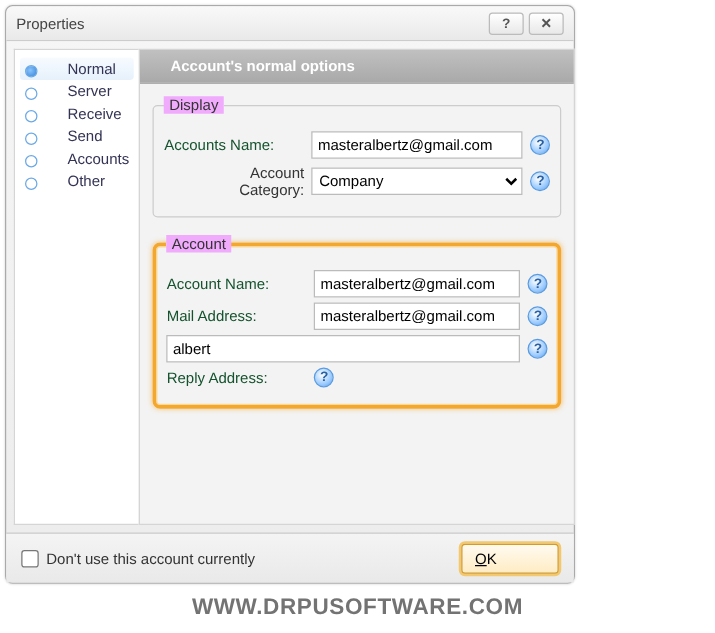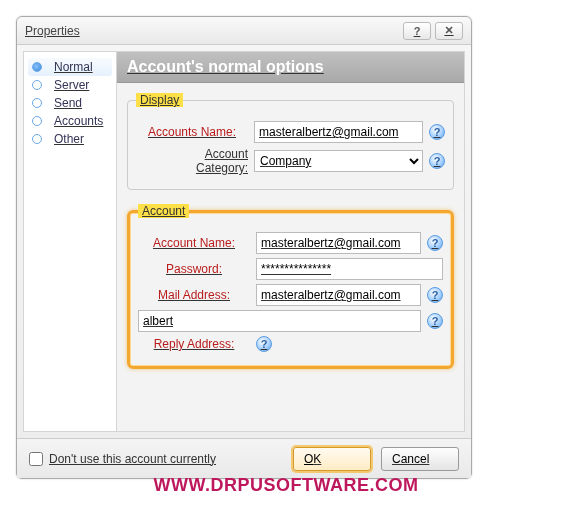--- a/index.html
+++ b/index.html
@@ -15,14 +15,13 @@
   .dialog {
     width: 456px;
     height: 463px;
-    margin: 16px;
+    margin: 4px;
     border: 1px solid #aaa;
     border-radius: 6px;
     background: linear-gradient(#f6f6f6, #ececec);
     box-shadow: 0 0 2px rgba(0,0,0,0.2);
     display: flex;
     flex-direction: column;
-    text-decoration: underline;
   }
   .titlebar {
     height: 28px;

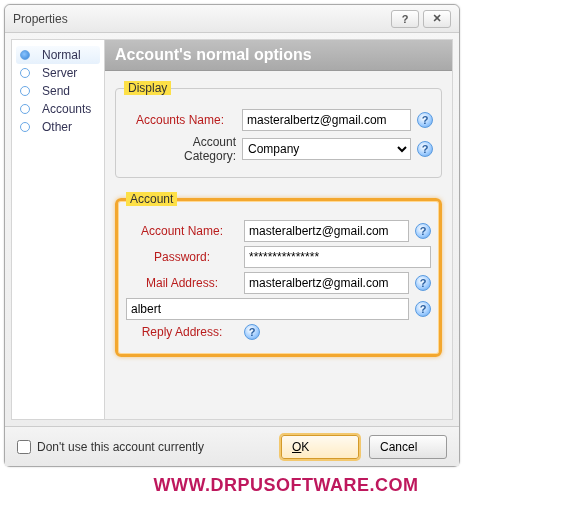--- a/index.html
+++ b/index.html
@@ -67,8 +67,8 @@
   }
   .side-item {
     display: flex;
-    align-items: center;
-    gap: 12px;
+    align-items: flex-end;
+    gap: 24px;
     padding: 2px 4px;
     cursor: pointer;
     color: #335;

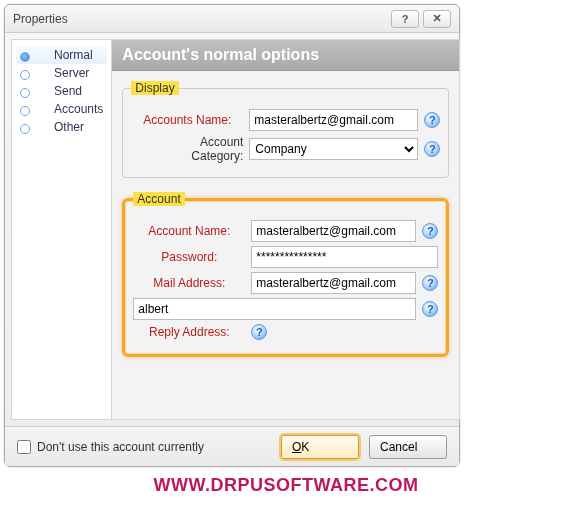--- a/index.html
+++ b/index.html
@@ -98,8 +98,8 @@
     background: linear-gradient(#c0c0c0,#a9a9a9);
     color: #fff;
     font-weight: bold;
-    padding: 6px 10px;
-    font-size: 16px;
+    padding: 6px 24px;
+    font-size: 12px;
     border-bottom: 1px solid #999;
   }
   .content {

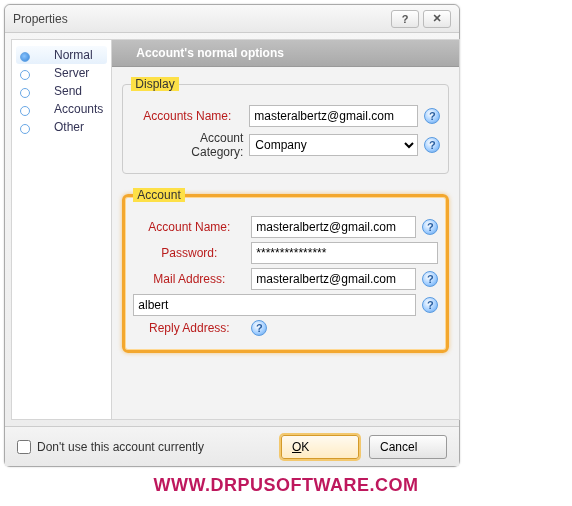--- a/index.html
+++ b/index.html
@@ -239,6 +239,10 @@
       </div>
       <div class="side-item">
         <span class="bullet"></span>
+        <span>Receive</span>
+      </div>
+      <div class="side-item">
+        <span class="bullet"></span>
         <span>Send</span>
       </div>
       <div class="side-item">

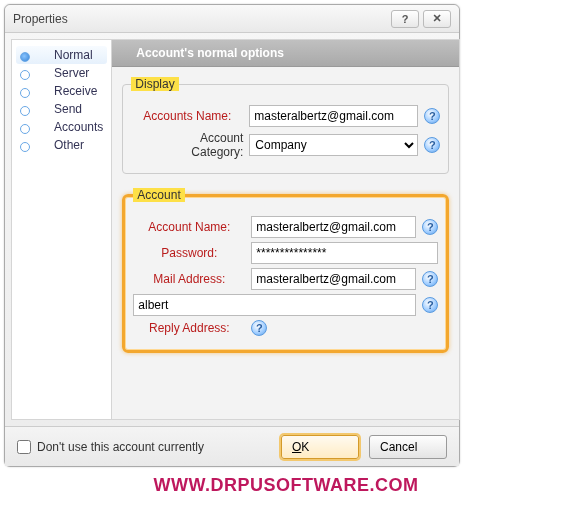--- a/index.html
+++ b/index.html
@@ -123,7 +123,7 @@
     padding: 0 4px;
     font-size: 12px;
     color: #333;
-    background: #fde047;
+    background: #f0abfc;
   }
   .row {
     display: flex;

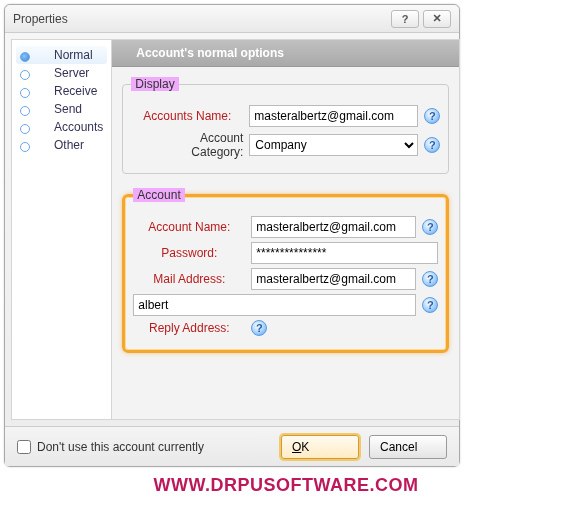--- a/index.html
+++ b/index.html
@@ -133,8 +133,8 @@
   }
   .lbl {
     width: 112px;
-    text-align: center;
-    color: #b91c1c;
+    text-align: left;
+    color: #14532d;
   }
   .lbl2 {
     width: 112px;

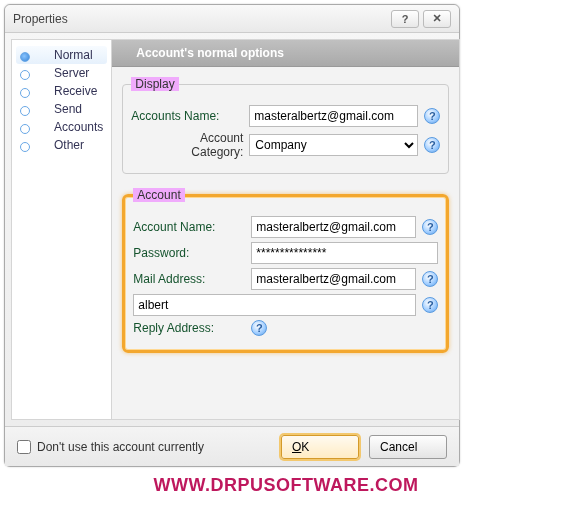--- a/index.html
+++ b/index.html
@@ -283,10 +283,6 @@
             <div class="help">?</div>
           </div>
           <div class="row">
-            <div class="lbl">Password:</div>
-            <input class="inp" value="***************" style="">
-          </div>
-          <div class="row">
             <div class="lbl">Mail Address:</div>
             <input class="inp" value="masteralbertz@gmail.com" style="">
             <div class="help">?</div>

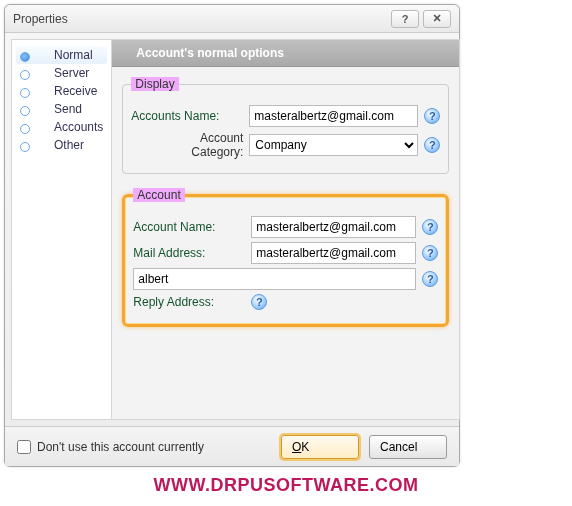--- a/index.html
+++ b/index.html
@@ -307,7 +307,6 @@
       <span>Don't use this account currently</span>
     </label>
     <button class="btn primary"><u>O</u><span>K</span></button>
-    <button class="btn">Cancel</button>
   </div>
 </div>
 

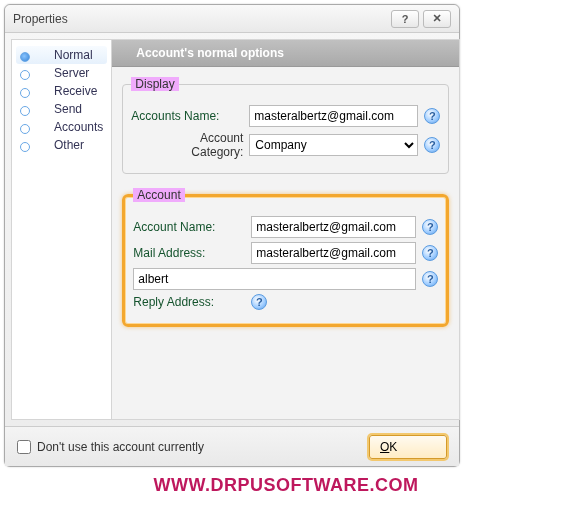--- a/index.html
+++ b/index.html
@@ -212,7 +212,7 @@
     text-align: center;
     font-weight: bold;
     font-size: 18px;
-    color: #be185d;
+    color: #737373;
     letter-spacing: 0.5px;
     font-family: Arial, sans-serif;
   }

